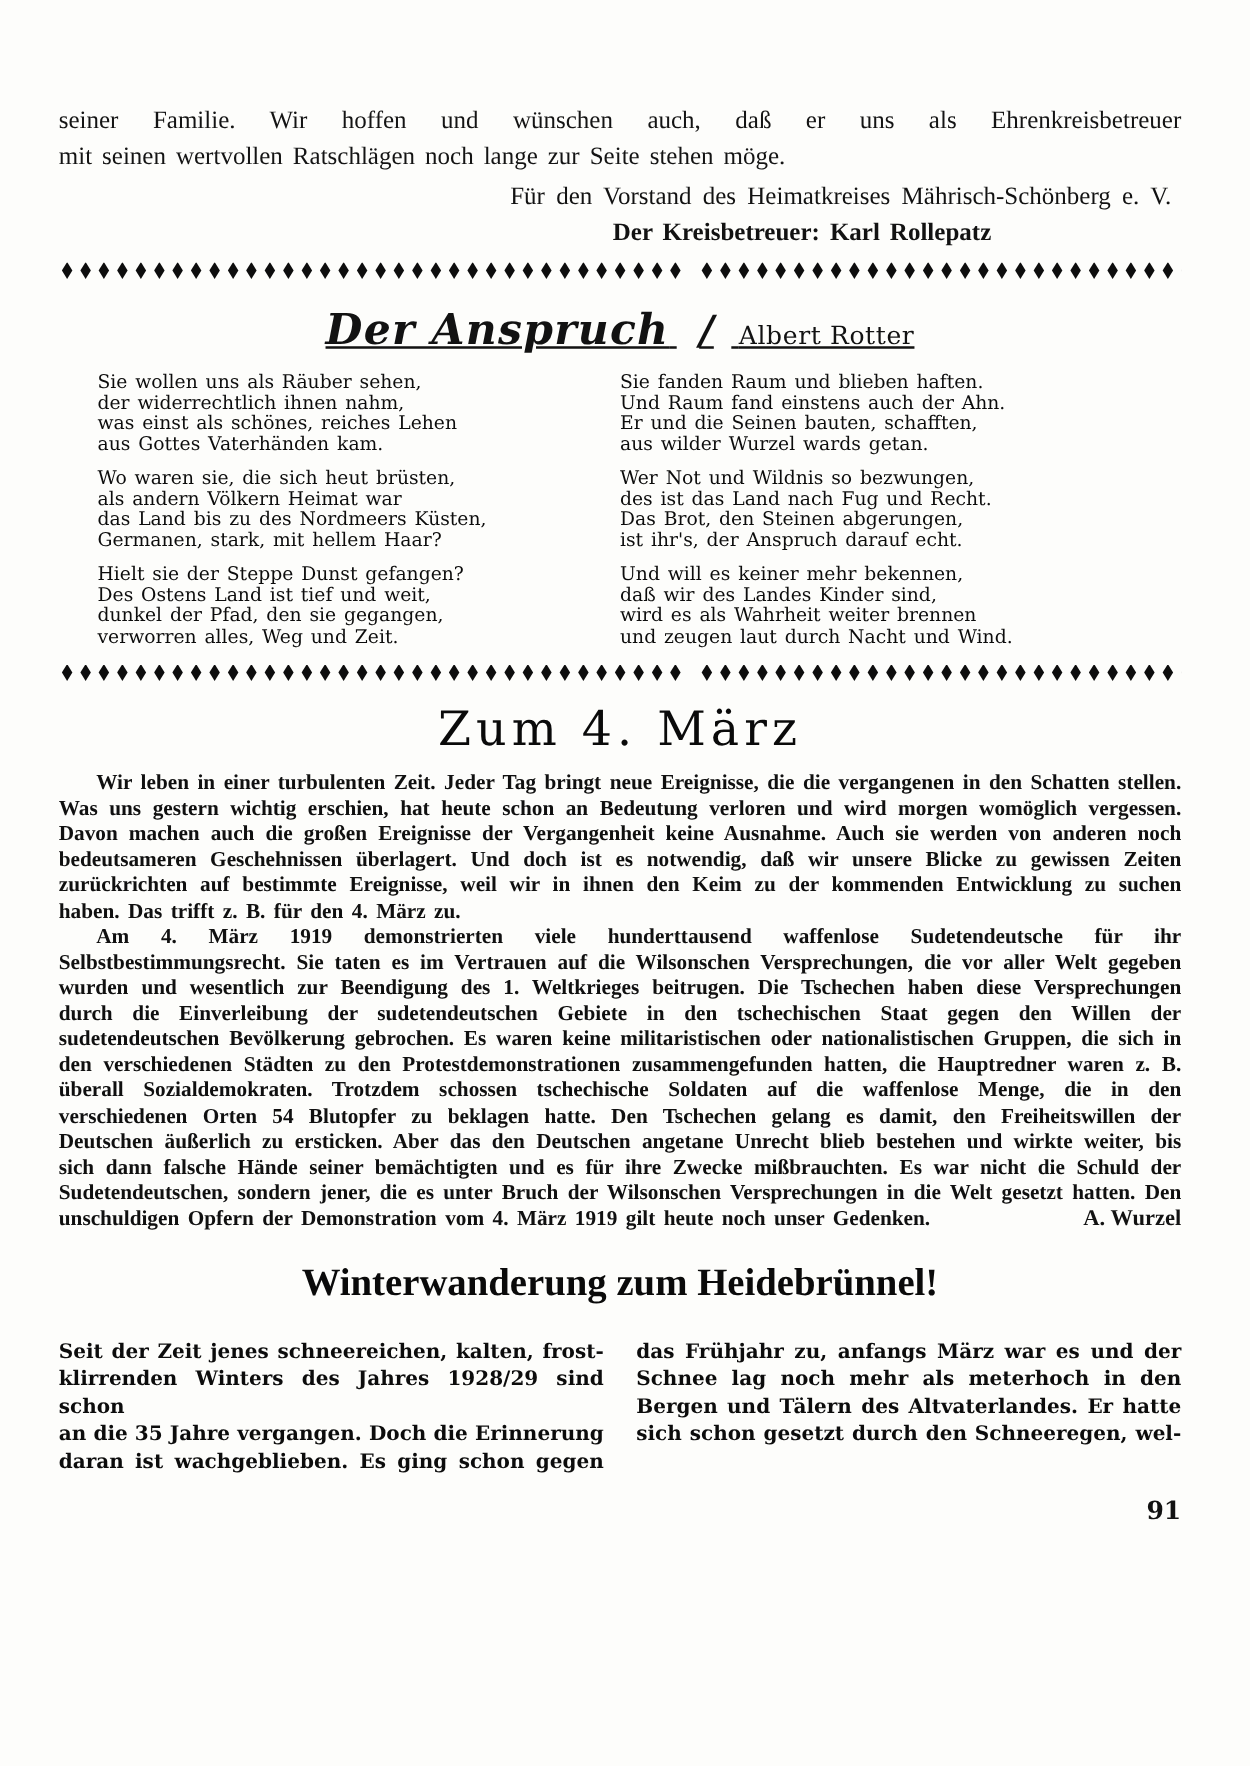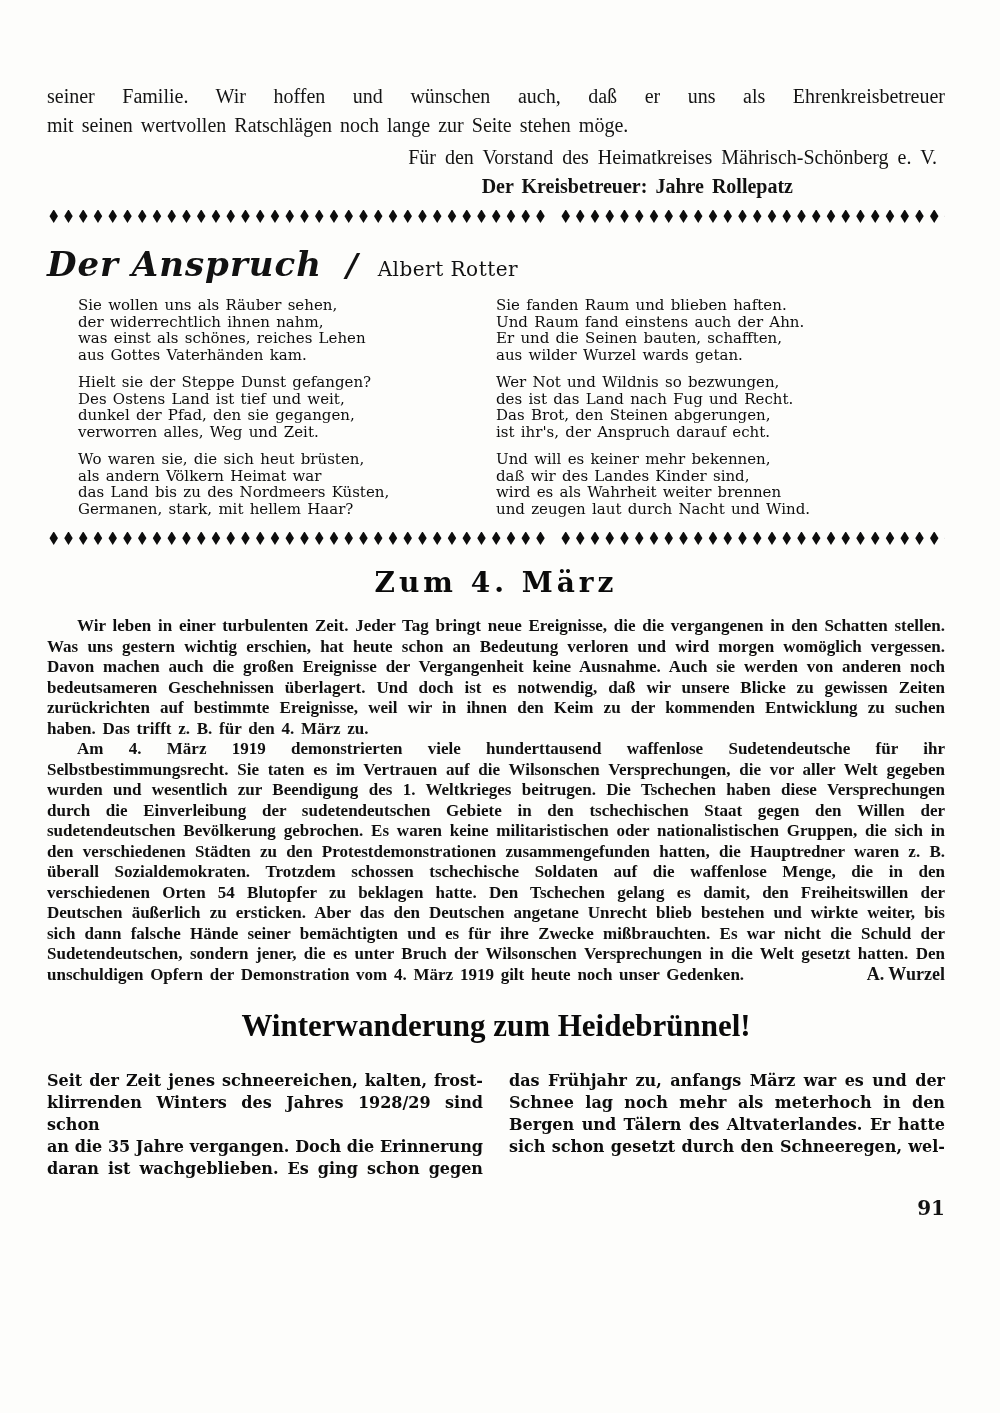--- a/index.html
+++ b/index.html
@@ -193,7 +193,7 @@
     <div class="intro-line justify-full">seiner Familie. Wir hoffen und wünschen auch, daß er uns als Ehrenkreisbetreuer</div>
     <div class="intro-line">mit seinen wertvollen Ratschlägen noch lange zur Seite stehen möge.</div>
     <div class="sig-org">Für den Vorstand des Heimatkreises Mährisch-Schönberg e. V.</div>
-    <div class="sig-person">Der Kreisbetreuer: Jahre Rollepatz</div>
+    <div class="sig-person">Der Kreisbetreuer: Karl Rollepatz</div>
   </section>
 
   <div class="divider divider1">

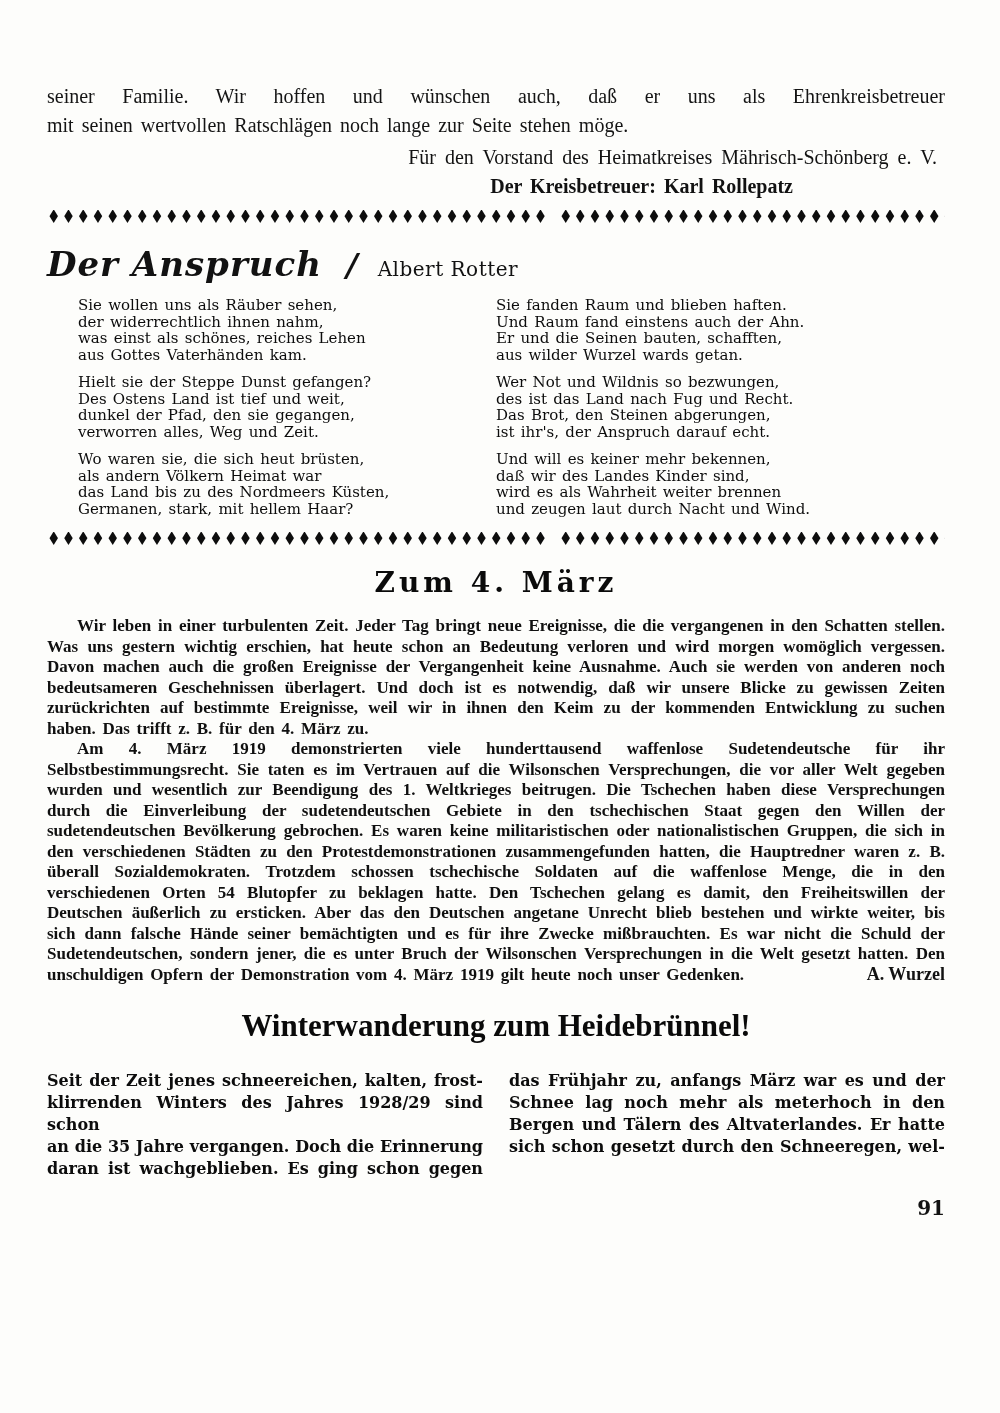--- a/index.html
+++ b/index.html
@@ -76,7 +76,9 @@
   
   .poem-title-row {
     margin: 17px 0 0 0;
+    text-align: center;
     font-weight: normal;
+    text-decoration: underline;
   }
   .poem-title {
     font-family: "DejaVu Serif", serif;

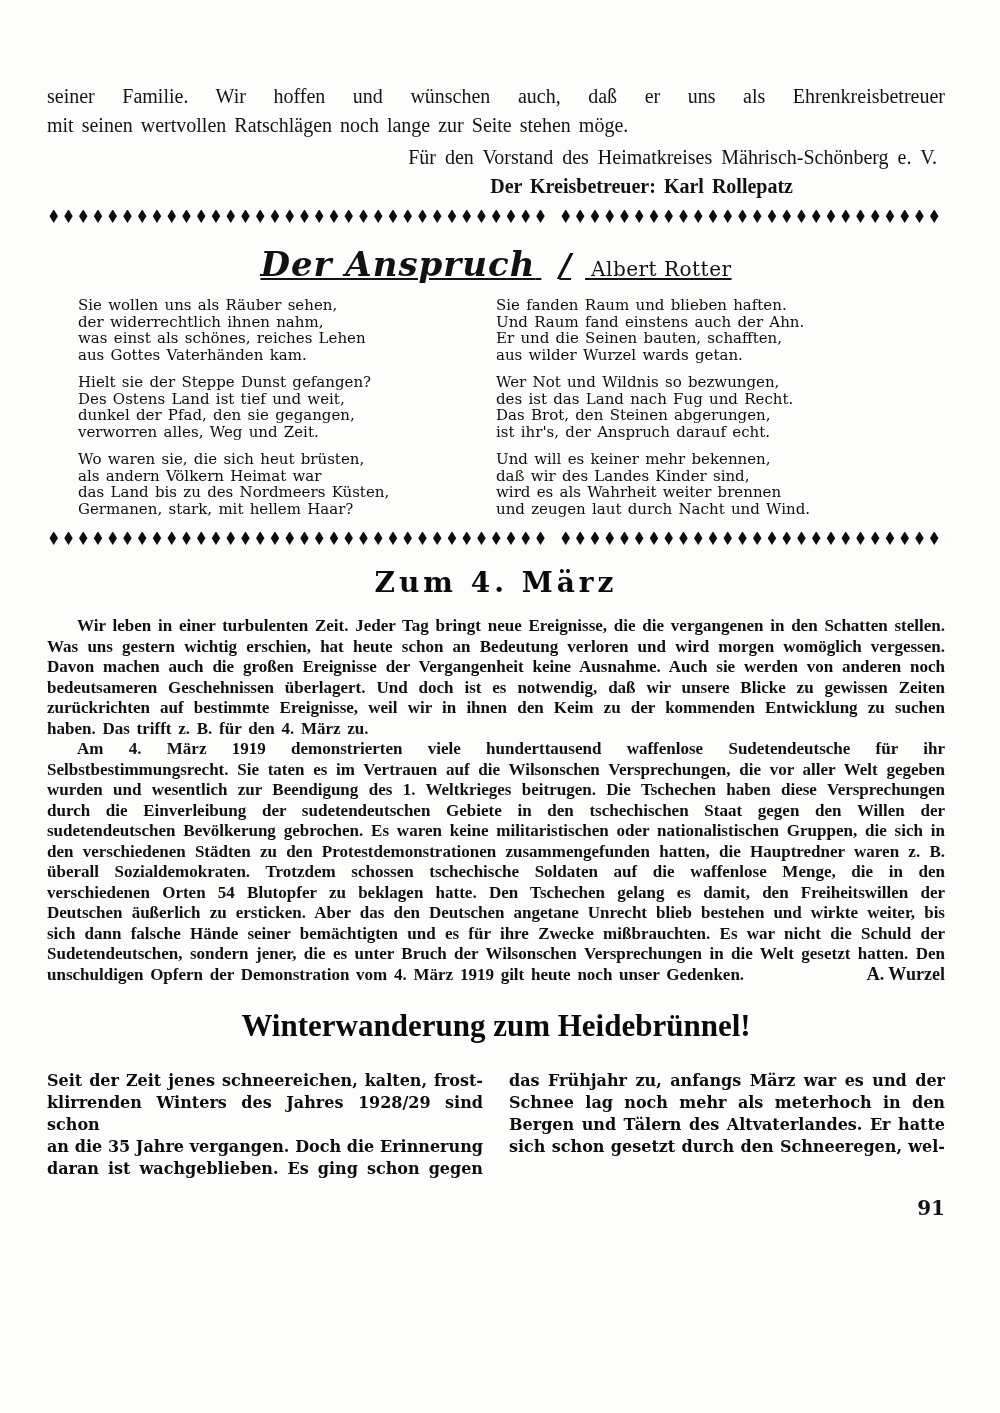--- a/index.html
+++ b/index.html
@@ -215,14 +215,14 @@
 der widerrechtlich ihnen nahm,
 was einst als schönes, reiches Lehen
 aus Gottes Vaterhänden kam.</p>
+        <p class="stanza">Wo waren sie, die sich heut brüsten,
+als andern Völkern Heimat war
+das Land bis zu des Nordmeers Küsten,
+Germanen, stark, mit hellem Haar?</p>
         <p class="stanza">Hielt sie der Steppe Dunst gefangen?
 Des Ostens Land ist tief und weit,
 dunkel der Pfad, den sie gegangen,
 verworren alles, Weg und Zeit.</p>
-        <p class="stanza">Wo waren sie, die sich heut brüsten,
-als andern Völkern Heimat war
-das Land bis zu des Nordmeers Küsten,
-Germanen, stark, mit hellem Haar?</p>
       </div>
       <div class="poem-col">
         <p class="stanza">Sie fanden Raum und blieben haften.

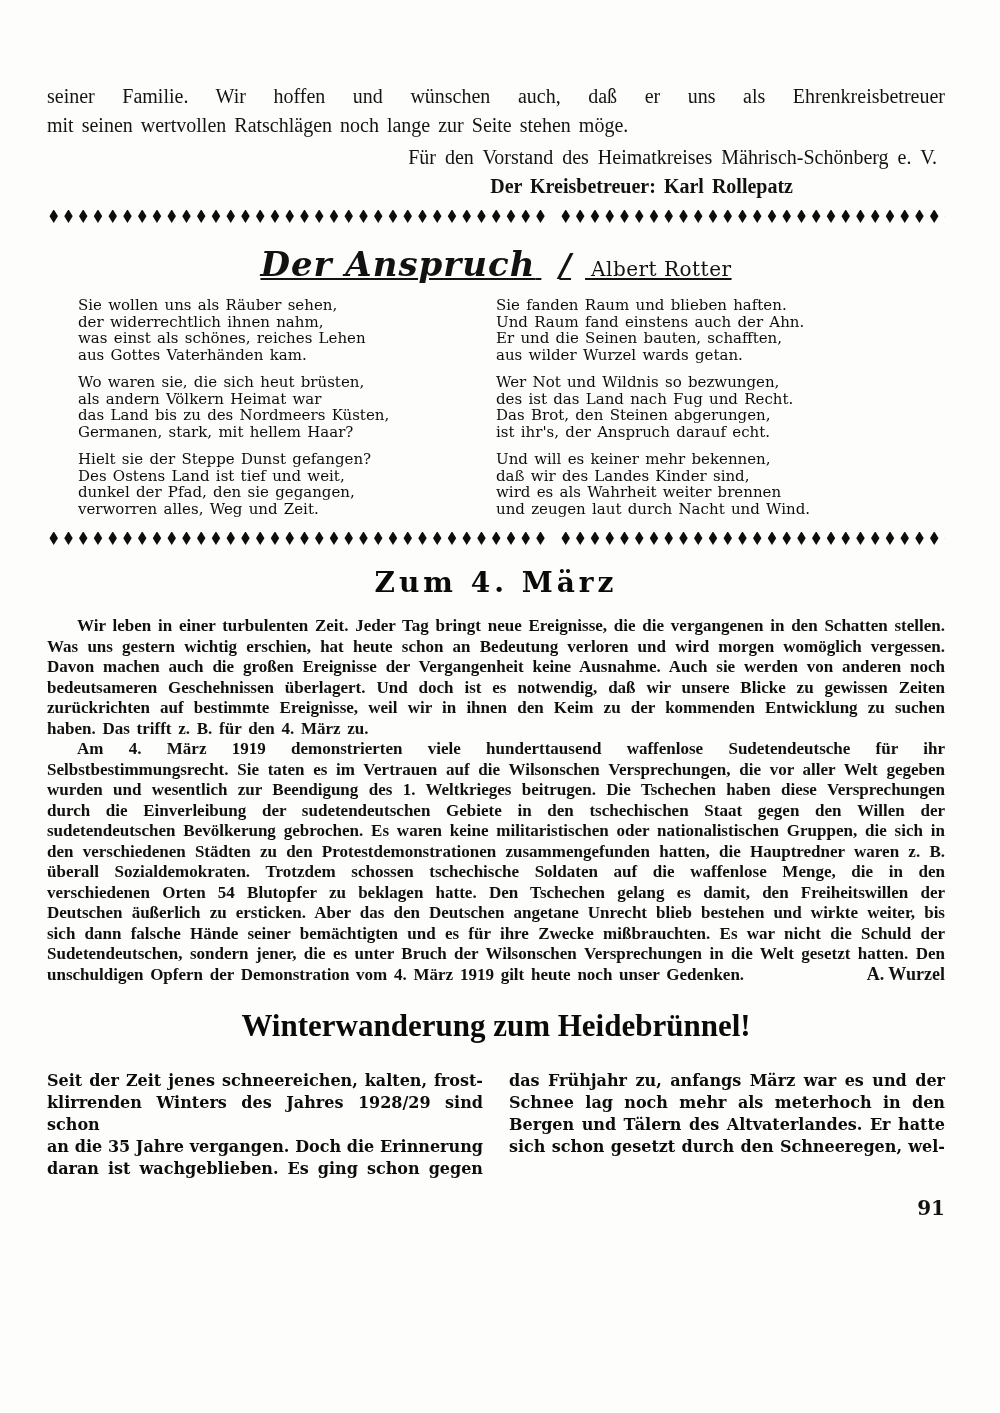--- a/index.html
+++ b/index.html
@@ -123,8 +123,8 @@
     margin: 11px 0 0 0;
     text-align: center;
     font-family: "DejaVu Serif", serif;
-    font-weight: bold;
-    font-size: 28px;
+    font-weight: normal;
+    font-size: 38px;
     line-height: 46px;
     letter-spacing: 4px;
     color: #0a0a0a;

